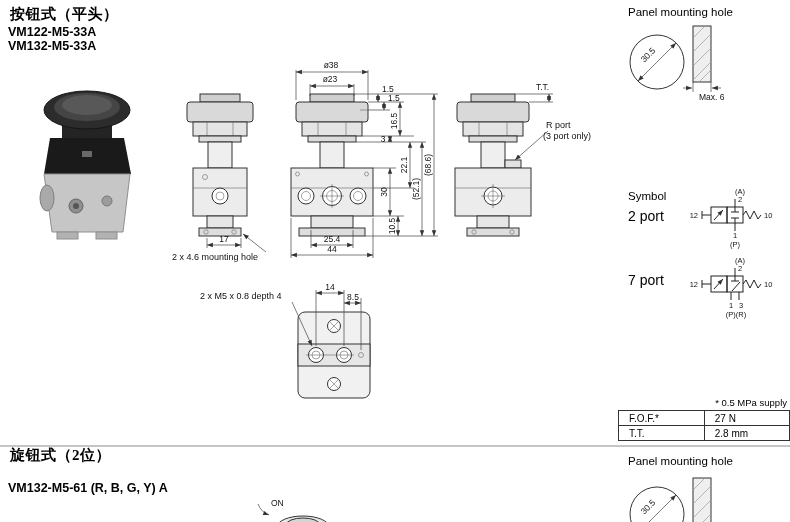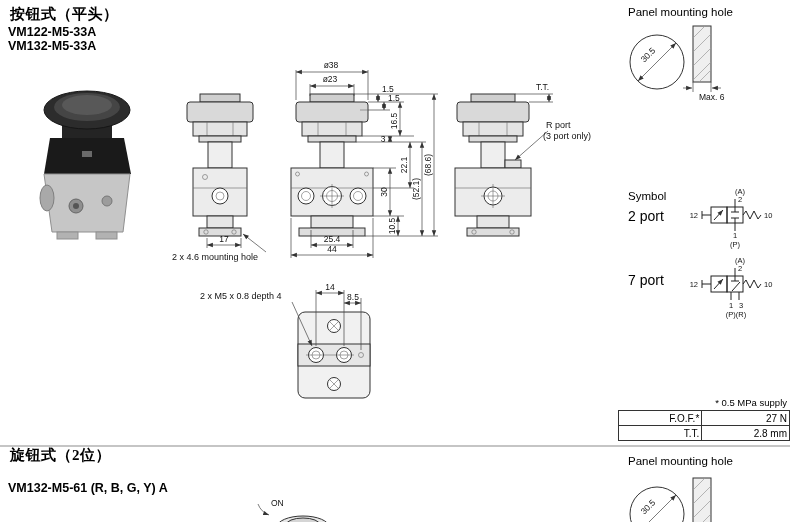--- a/index.html
+++ b/index.html
@@ -12,7 +12,7 @@
   .port-label { font-size:14px; }
   .note { font-size:9.5px; }
   table.spec { border-collapse:collapse; background:#fff; }
-  table.spec td { border:1px solid #333; font-size:10px; text-align:right; height:14px; padding:0 2px; }
+  table.spec td { border:1px solid #333; font-size:10px; text-align:left; height:14px; padding:0 10px; }
   table.spec td.lbl { width:80px; }
   table.spec td.val { width:85px; }
   svg .outline { stroke:#333; stroke-width:1; }

